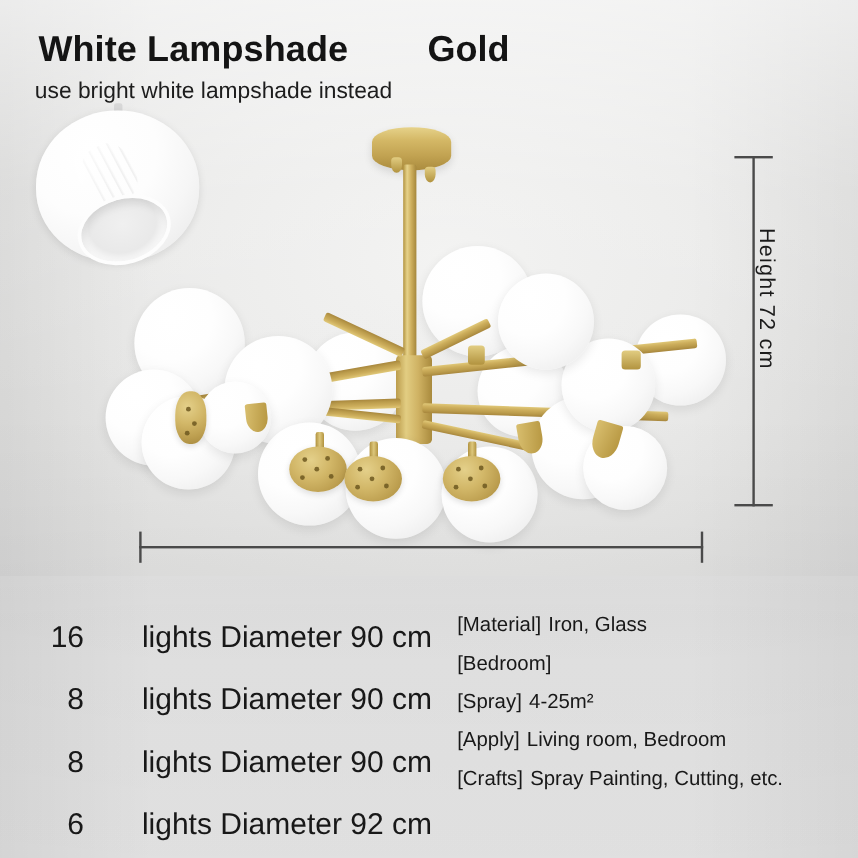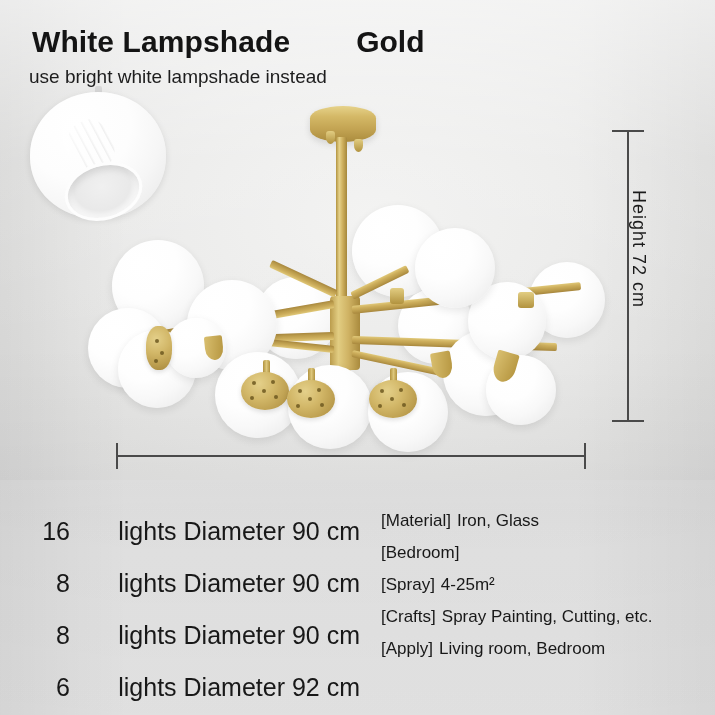--- a/index.html
+++ b/index.html
@@ -418,13 +418,13 @@
       <span>4-25m²</span>
     </div>
     <div class="row">
+      <span class="key">[Apply]</span>
+      <span>Living room, Bedroom</span>
+    </div>
+    <div class="row">
       <span class="key">[Crafts]</span>
       <span>Spray Painting, Cutting, etc.</span>
     </div>
-    <div class="row">
-      <span class="key">[Apply]</span>
-      <span>Living room, Bedroom</span>
-    </div>
   </div>
 
 </div>

